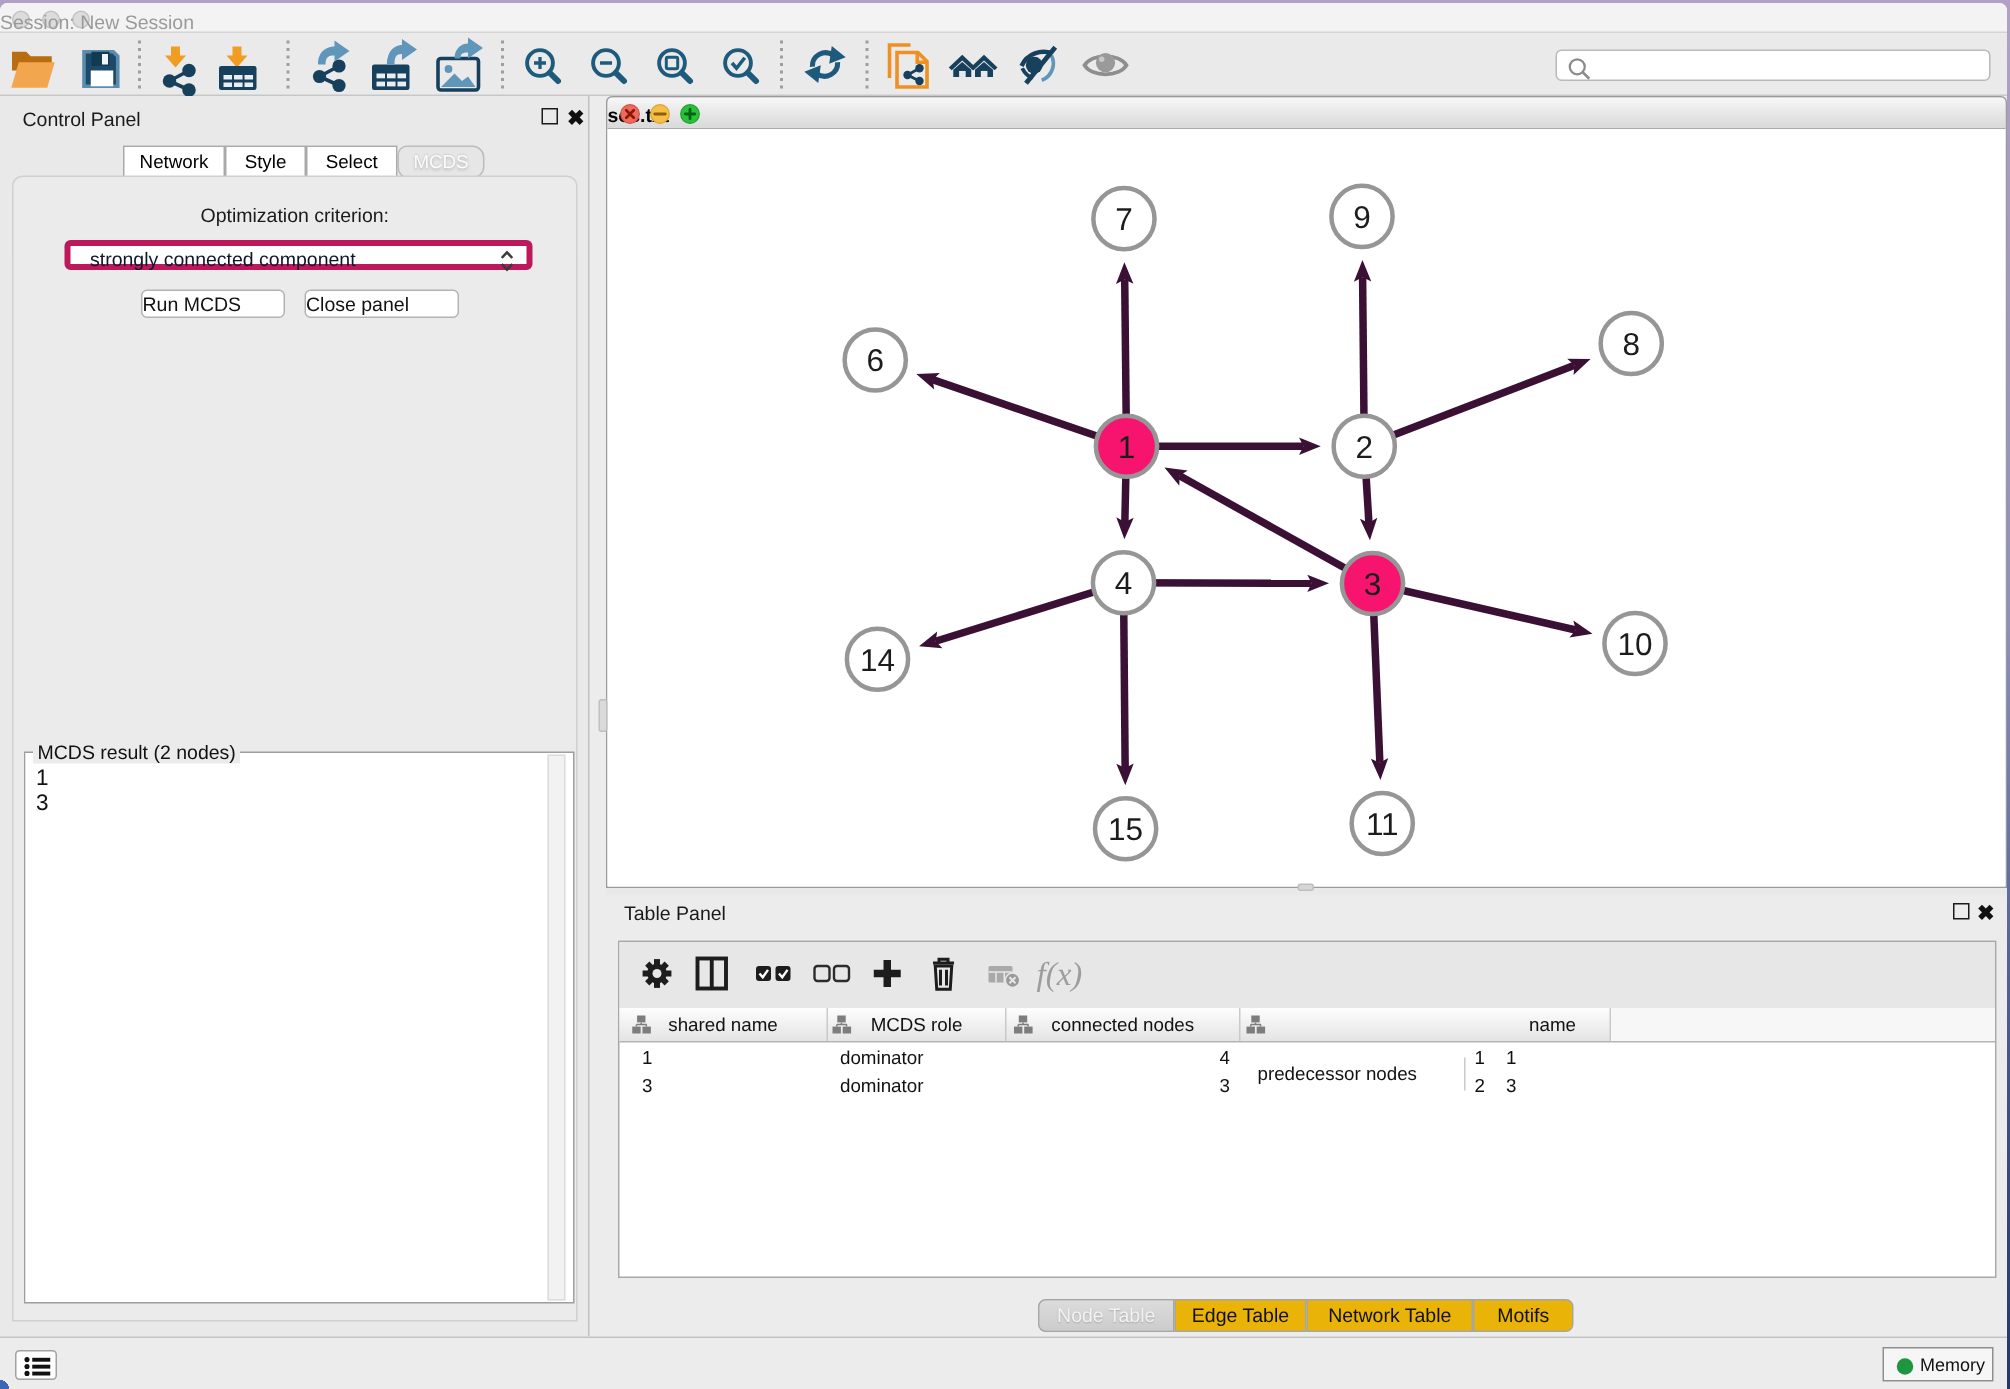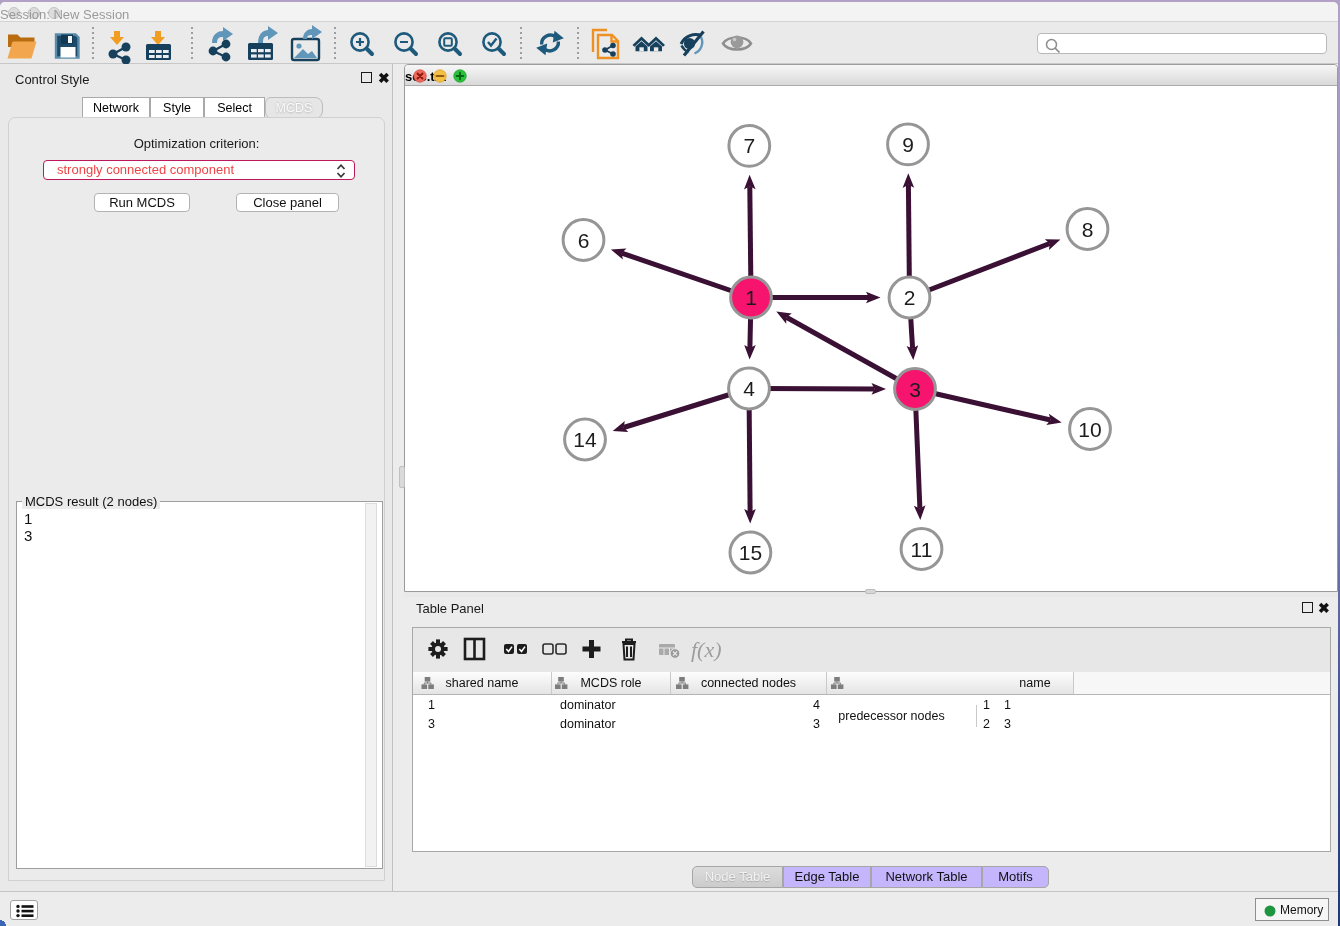--- a/index.html
+++ b/index.html
@@ -210,7 +210,7 @@
     </svg>
   </div>
   <div id="cpanel">
-    <div class="hdr">Control Style</div>
+    <div class="hdr">Control Panel</div>
     <div class="winbtn-sq" style="left:361px; top:8px;"></div>
     <div class="winbtn-x" style="left:378px; top:8px;">✖</div>
     <div class="tab" style="left:82px; top:33px; width:68px;">Network</div>

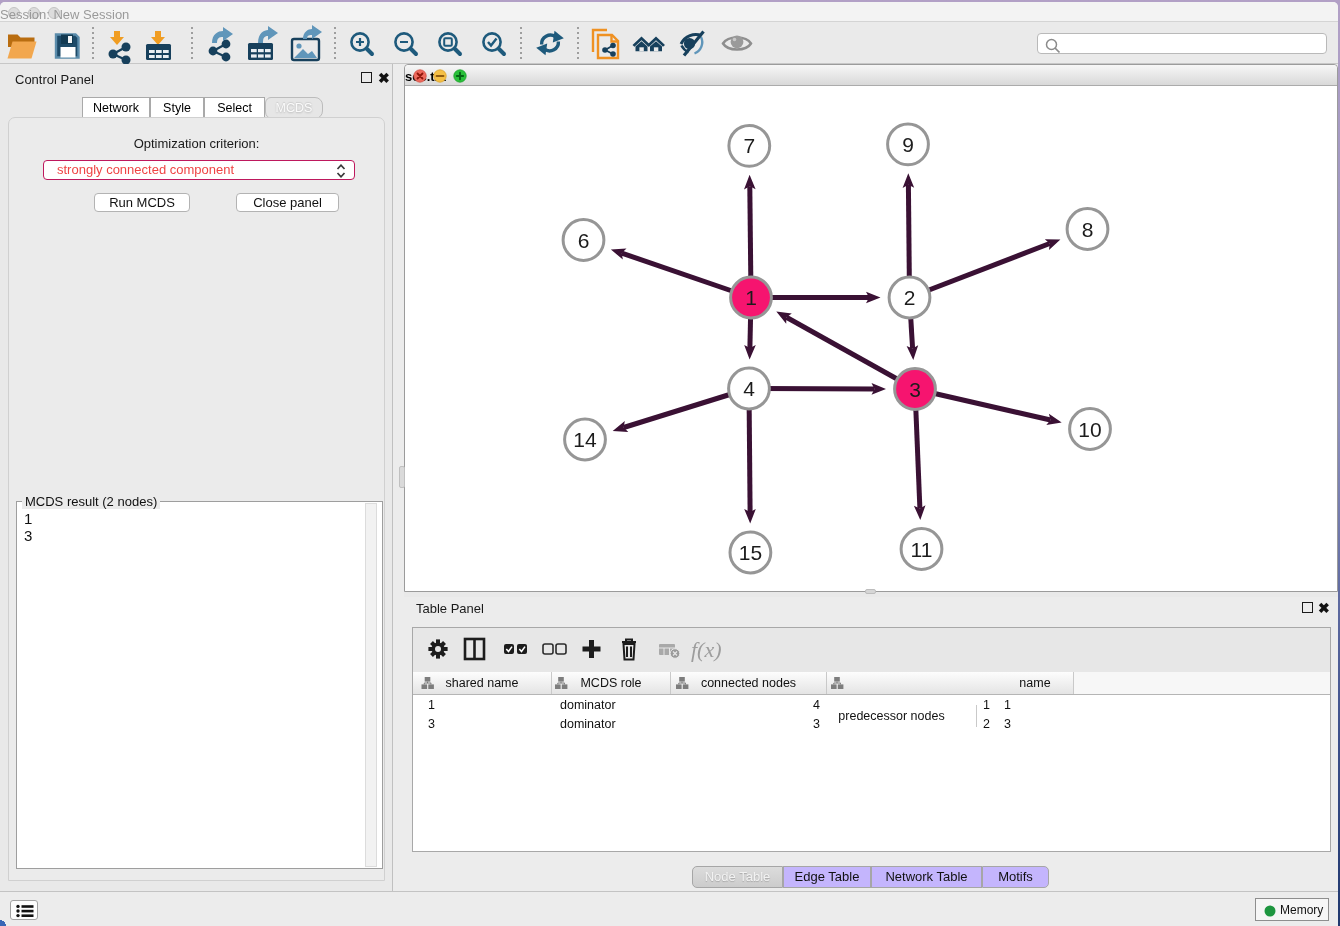--- a/index.html
+++ b/index.html
@@ -22,7 +22,7 @@
 .tabsel { background:#e6e6e6; color:#fbfbfb; border:1px solid #bcbcbc; border-radius:6px 8px 8px 7px; text-shadow:0 1px 2px #b9b9b9, 0 -1px 1px #cfcfcf; }
 #cpcontent { position:absolute; left:8px; top:53px; width:377px; height:764px; background:#ebebeb; border:1px solid #d0d0d0; border-radius:7px 7px 0 0; }
 #optlabel { position:absolute; left:0; top:72px; width:393px; text-align:center; font-size:13px; color:#1a1a1a; }
-#optsel { position:absolute; left:43px; top:96px; width:312px; height:20px; background:#fff; border:1px solid #be185d; border-radius:4px; font-size:13px; line-height:18px; padding-left:13px; color:#ef4444; }
+#optsel { position:absolute; left:43px; top:96px; width:312px; height:20px; background:#fff; border:4px solid #be185d; border-radius:4px; font-size:13px; line-height:18px; padding-left:13px; color:#0f172a; }
 .btn { position:absolute; top:129px; height:19px; background:#fff; border:1px solid #b3b3b3; border-radius:4px; font-size:13px; text-align:center; line-height:17px; color:#111; }
 #fieldset { position:absolute; left:16px; top:437px; width:367px; height:368px; border:1px solid #9e9e9e; }
 #fieldwhite { position:absolute; left:17px; top:438px; width:365px; height:366px; background:#fff; }

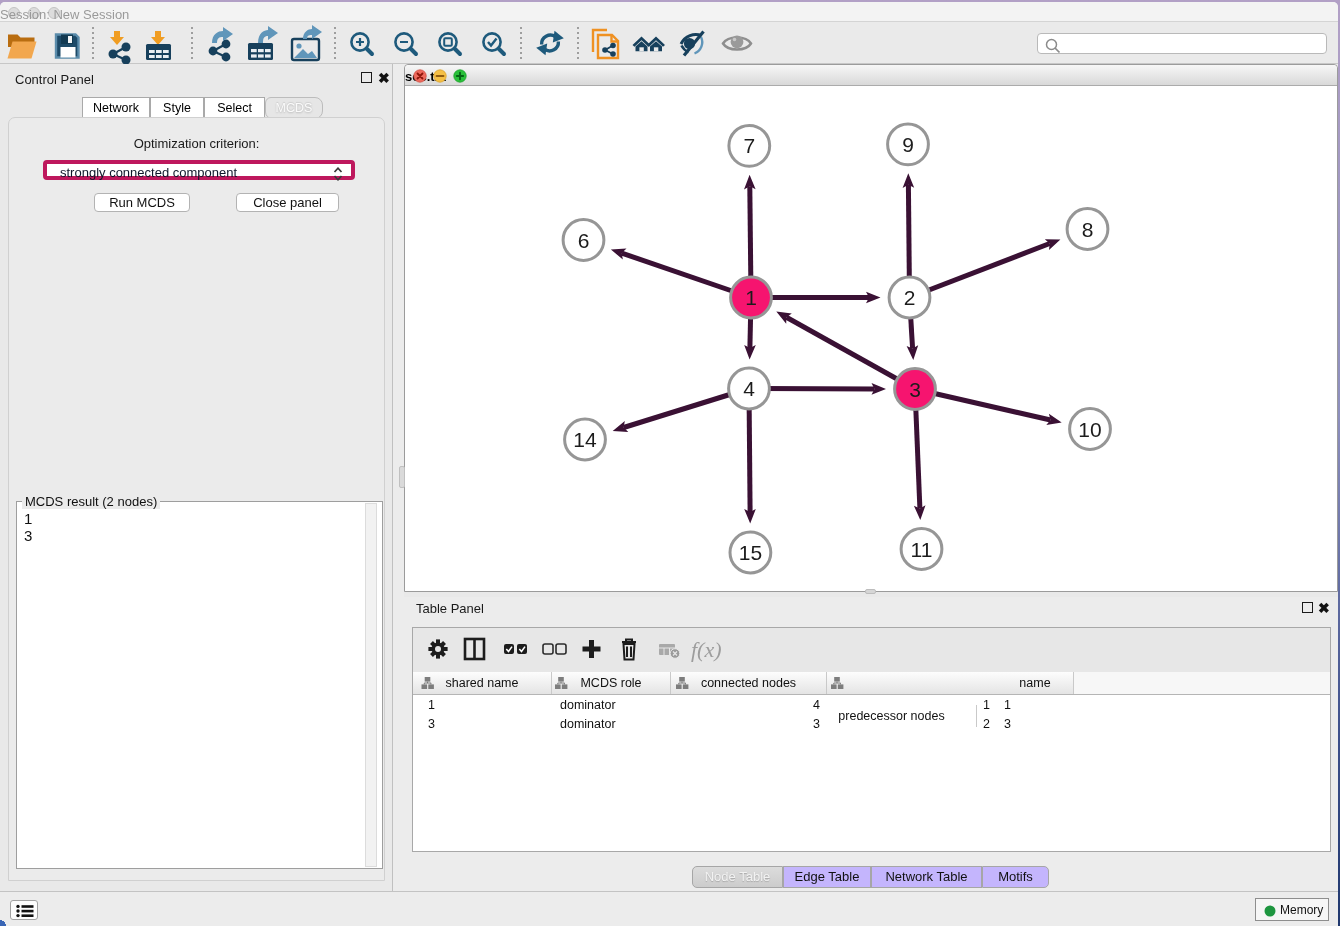--- a/index.html
+++ b/index.html
@@ -23,7 +23,7 @@
 #cpcontent { position:absolute; left:8px; top:53px; width:377px; height:764px; background:#ebebeb; border:1px solid #d0d0d0; border-radius:7px 7px 0 0; }
 #optlabel { position:absolute; left:0; top:72px; width:393px; text-align:center; font-size:13px; color:#1a1a1a; }
 #optsel { position:absolute; left:43px; top:96px; width:312px; height:20px; background:#fff; border:4px solid #be185d; border-radius:4px; font-size:13px; line-height:18px; padding-left:13px; color:#0f172a; }
-.btn { position:absolute; top:129px; height:19px; background:#fff; border:1px solid #b3b3b3; border-radius:4px; font-size:13px; text-align:center; line-height:17px; color:#111; }
+.btn { position:absolute; top:129px; height:19px; background:#fff; border:1px solid #b3b3b3; border-radius:4px; font-size:13px; line-height:17px; color:#111; }
 #fieldset { position:absolute; left:16px; top:437px; width:367px; height:368px; border:1px solid #9e9e9e; }
 #fieldwhite { position:absolute; left:17px; top:438px; width:365px; height:366px; background:#fff; }
 #fieldlabel { position:absolute; left:22px; top:430px; font-size:13px; color:#111; background:#ebebeb; padding:0 3px; }

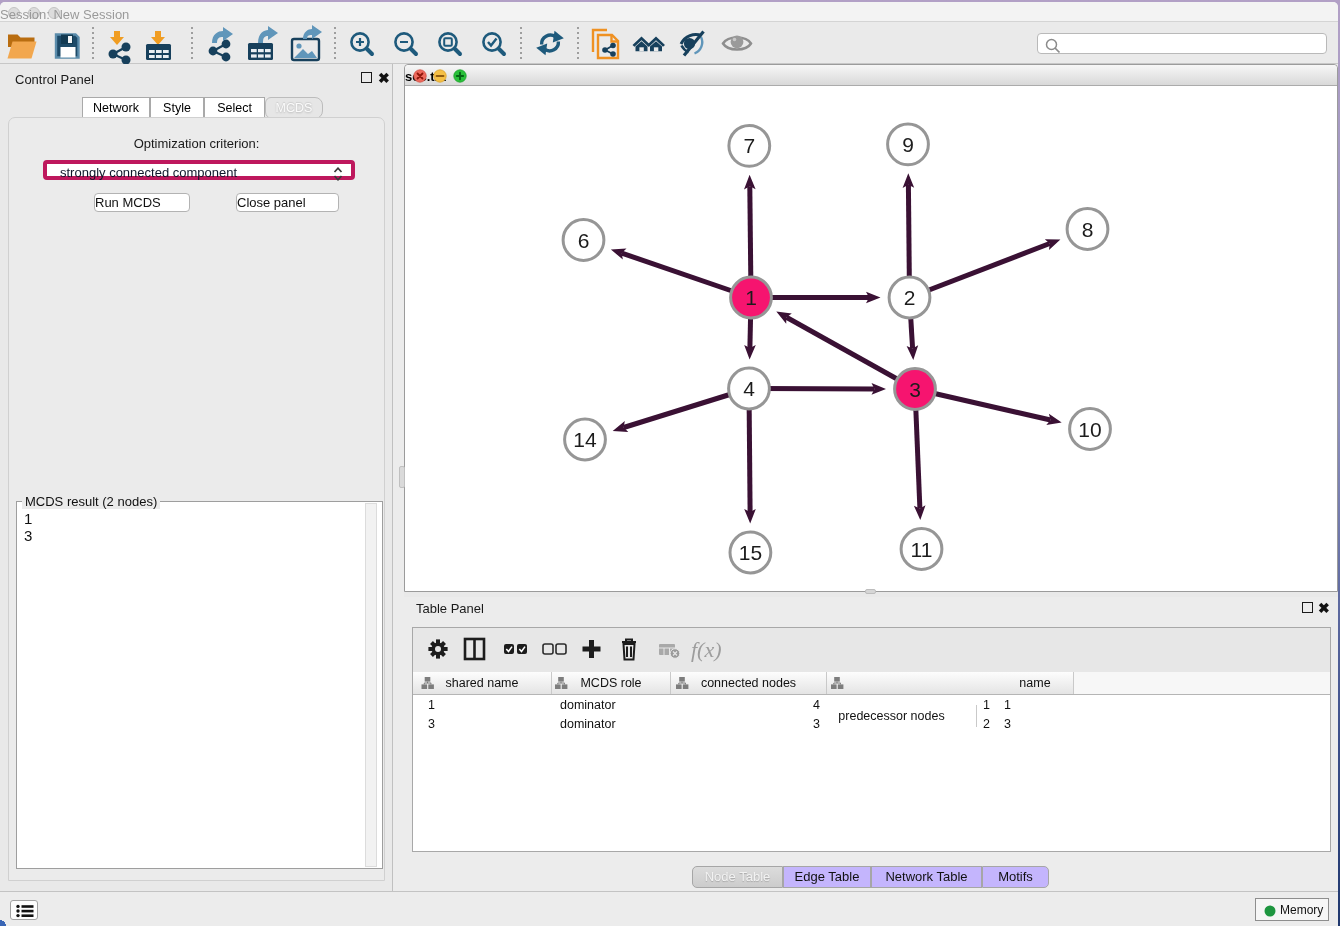--- a/index.html
+++ b/index.html
@@ -226,7 +226,7 @@
       </svg>
     </div>
     <div class="btn" style="left:94px; width:96px;">Run MCDS</div>
-    <div class="btn" style="left:203px; width:103px;margin-left:33px;">Close panel</div>
+    <div class="btn" style="left:203px; width:103px;">Close panel</div>
     <div id="fieldset"></div>
     <div id="fieldwhite"></div>
     <div id="fieldscroll"></div>

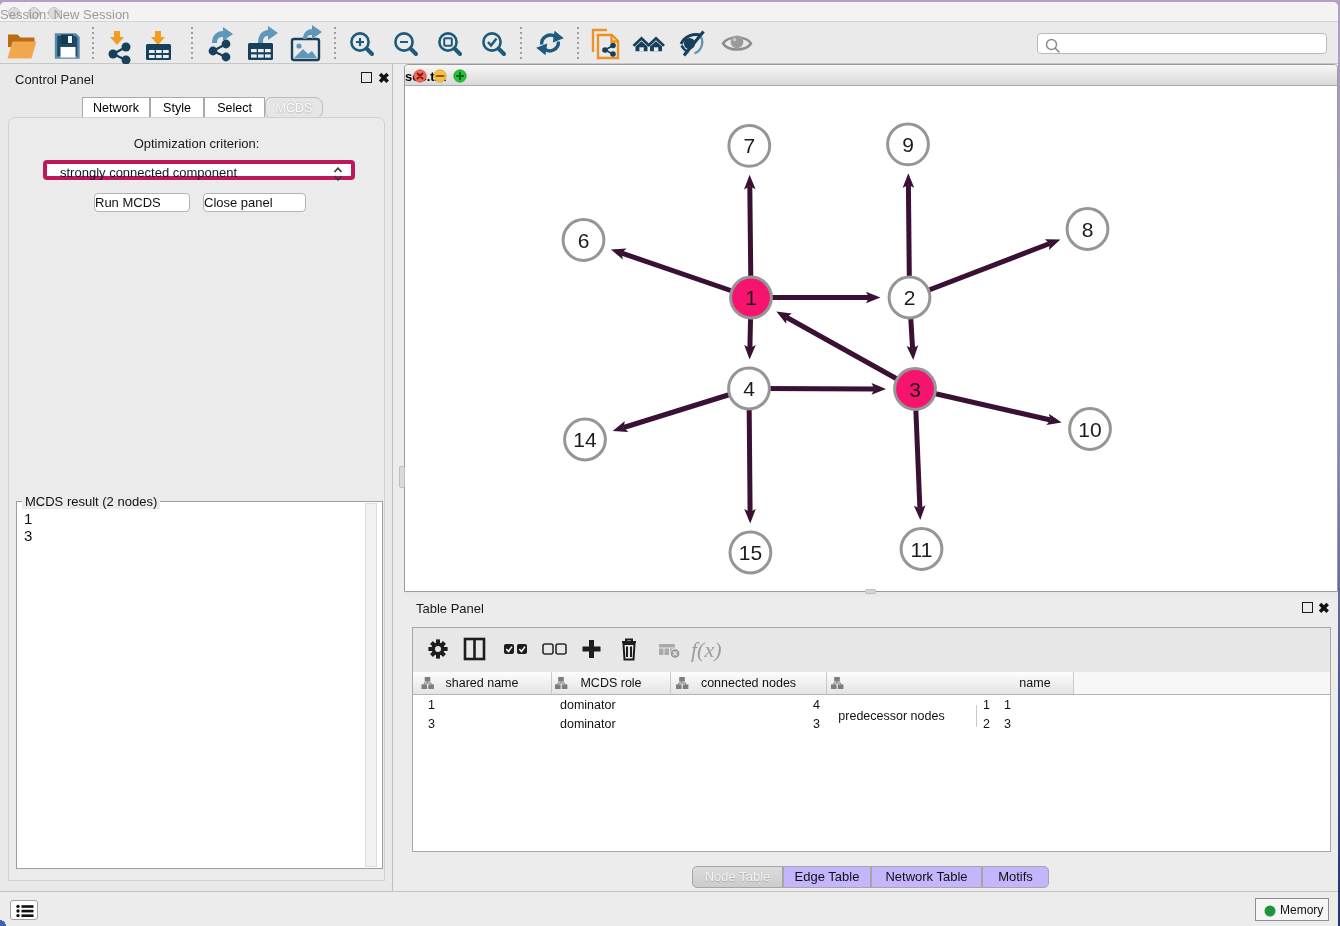--- a/index.html
+++ b/index.html
@@ -50,7 +50,7 @@
 .trow { position:absolute; left:0; width:100%; height:19px; font-size:12.5px; color:#111; }
 .tcell { position:absolute; top:2px; }
 
-.btab { position:absolute; top:269px; height:22px; background:#c4b5fd; border:1px solid #a6a6a6; font-size:13px; text-align:center; line-height:20px; color:#111; }
+.btab { position:absolute; top:269px; height:22px; background:#eab308; border:1px solid #a6a6a6; font-size:13px; text-align:center; line-height:20px; color:#111; }
 svg { display:block; }
 </style>
 </head>

